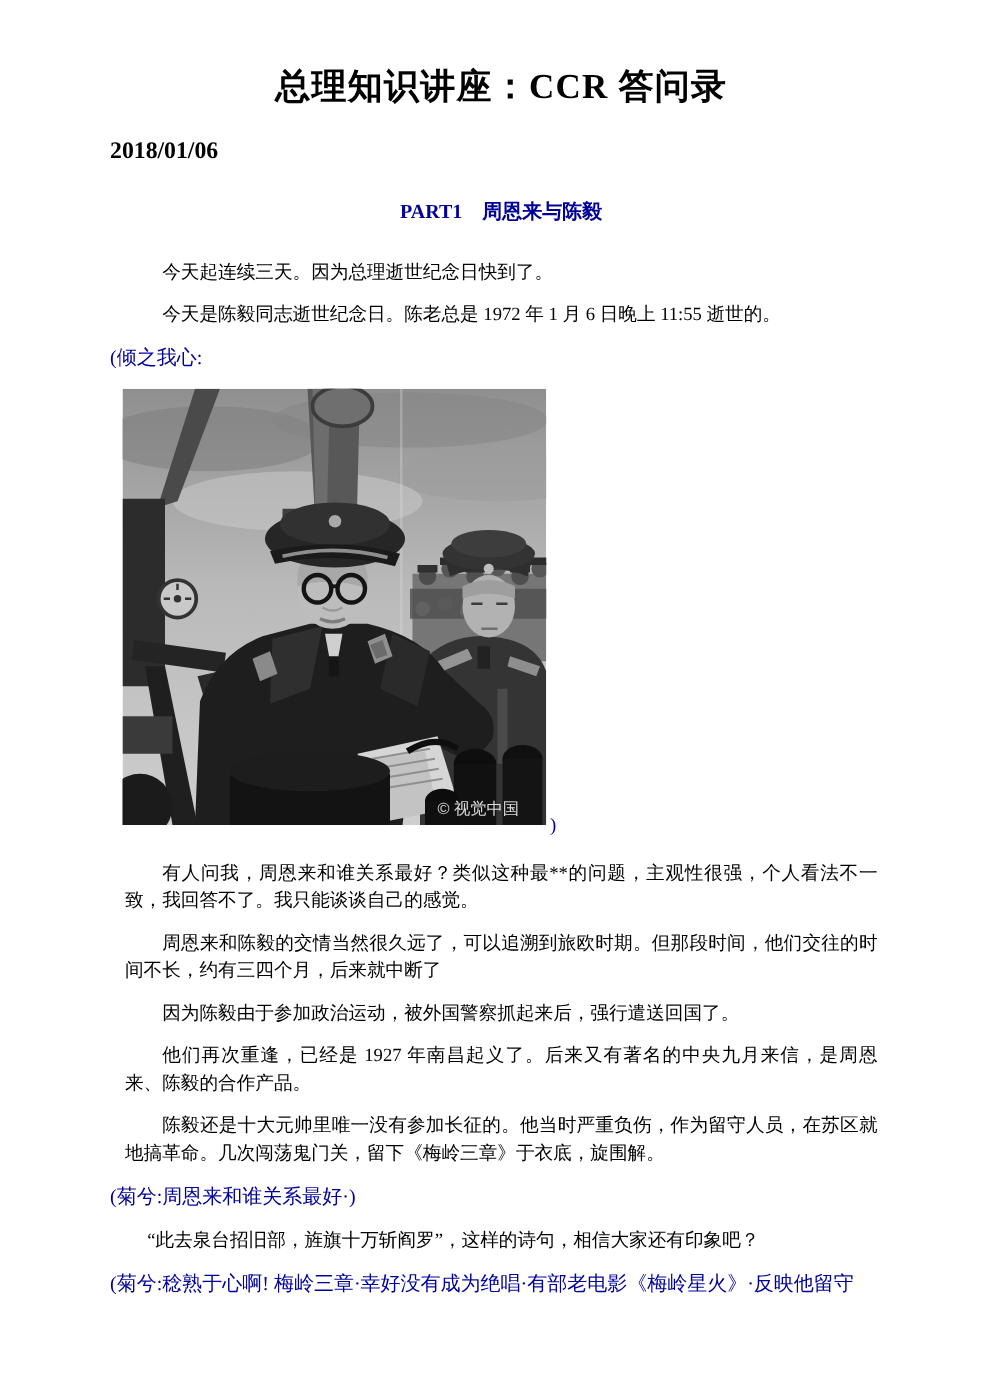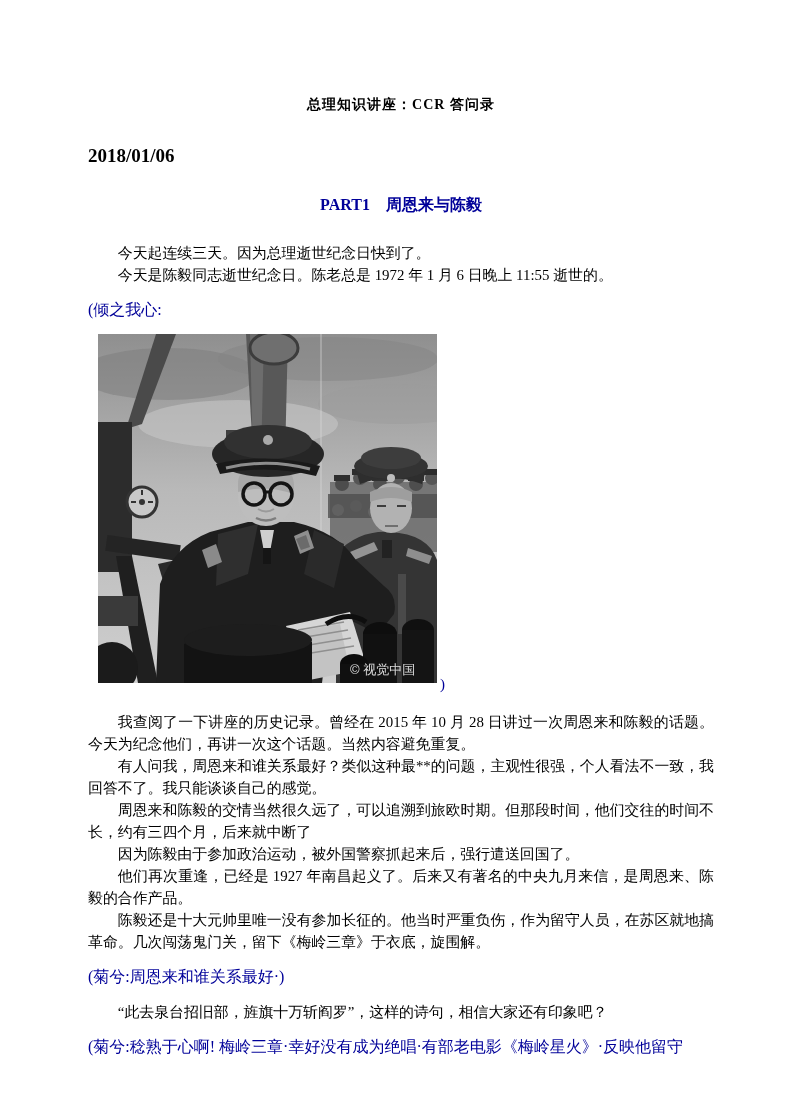--- a/index.html
+++ b/index.html
@@ -13,8 +13,8 @@
     position:absolute;left:88px;top:0;width:626px;
   }
   .doc-title{
-    margin:92px 0 0 0;
-    font-size:14px;line-height:26px;font-weight:bold;
+    margin:57px 0 0 0;
+    font-size:28px;line-height:26px;font-weight:bold;
     text-align:center;letter-spacing:1px;
   }
   .doc-date{

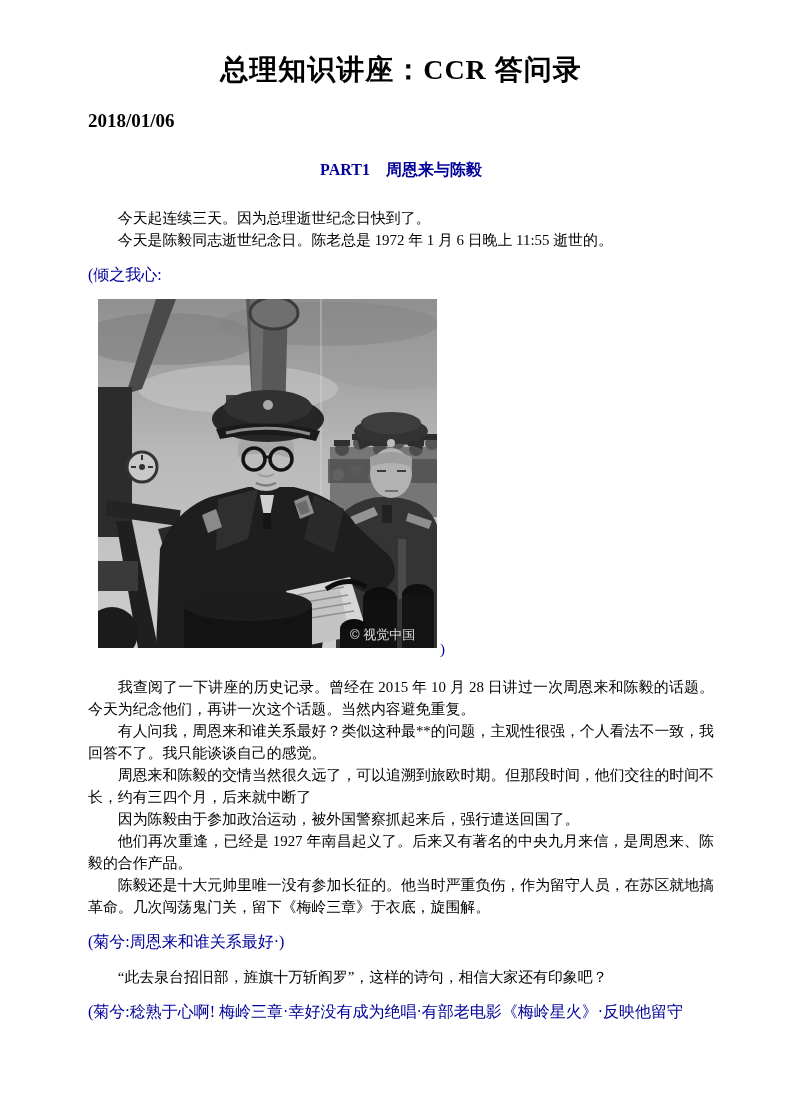--- a/index.html
+++ b/index.html
@@ -28,7 +28,7 @@
     text-align:center;
   }
   .para{
-    margin:0;
+    margin:12px;
     font-size:14.9px;line-height:22px;
     text-indent:2em;
     text-align:justify;

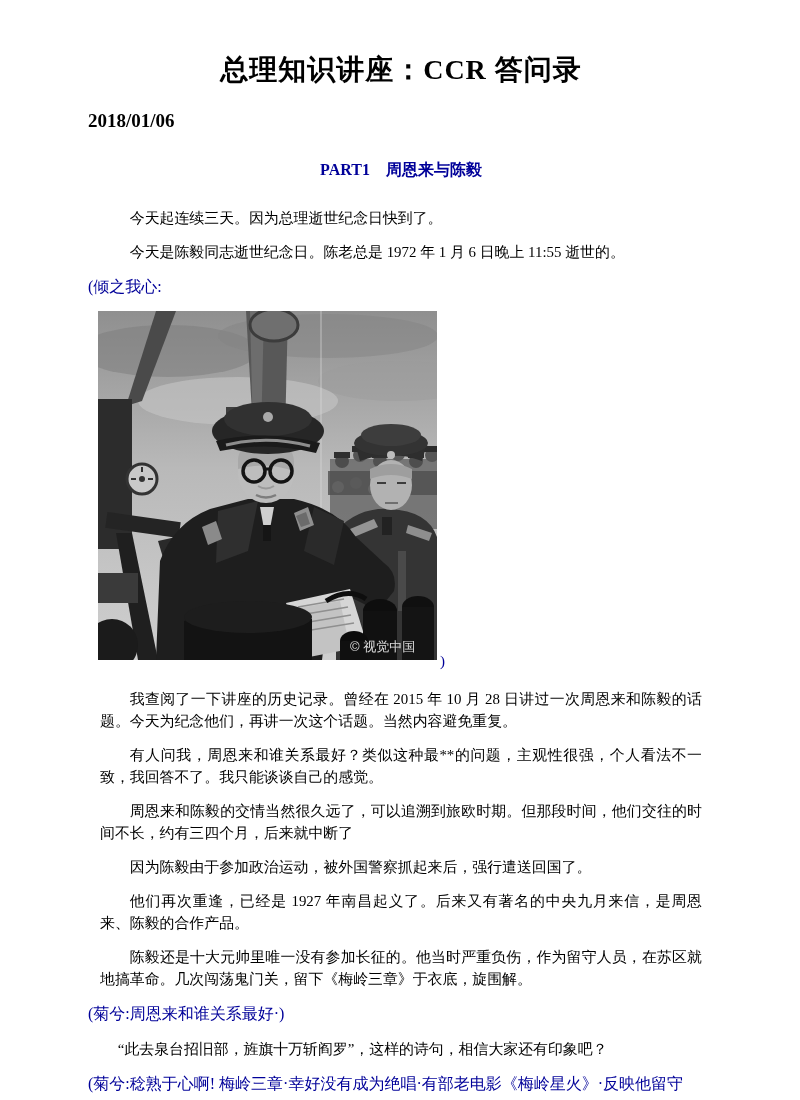--- a/index.html
+++ b/index.html
@@ -204,7 +204,6 @@
     </figure>
 
     <div class="para-group">
-      <p class="para">我查阅了一下讲座的历史记录。曾经在 2015 年 10 月 28 日讲过一次周恩来和陈毅的话题。今天为纪念他们，再讲一次这个话题。当然内容避免重复。</p>
       <p class="para">有人问我，周恩来和谁关系最好？类似这种最**的问题，主观性很强，个人看法不一致，我回答不了。我只能谈谈自己的感觉。</p>
       <p class="para">周恩来和陈毅的交情当然很久远了，可以追溯到旅欧时期。但那段时间，他们交往的时间不长，约有三四个月，后来就中断了</p>
       <p class="para">因为陈毅由于参加政治运动，被外国警察抓起来后，强行遣送回国了。</p>

